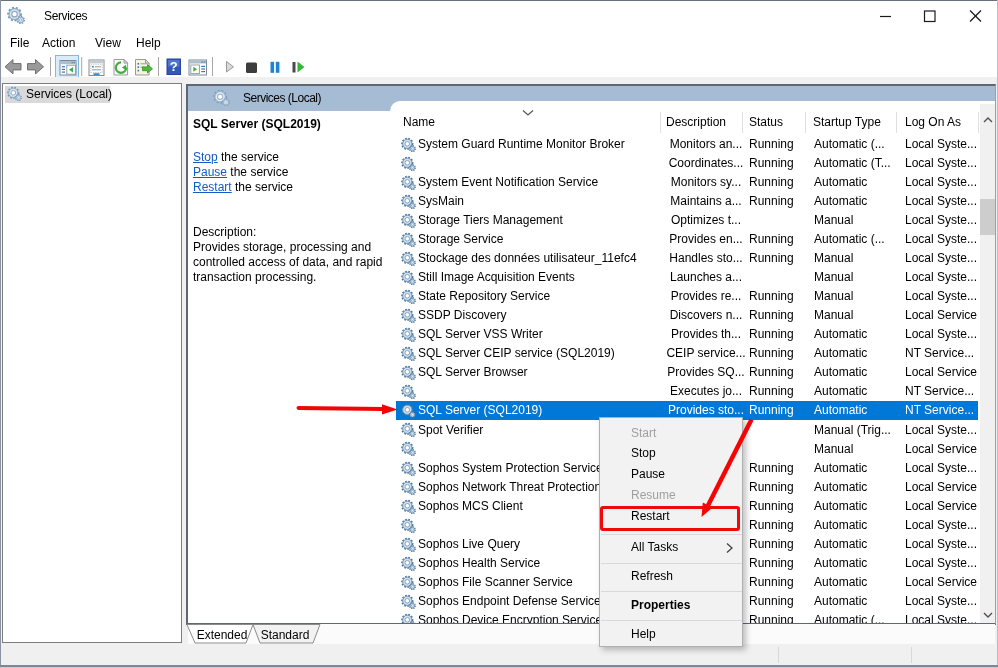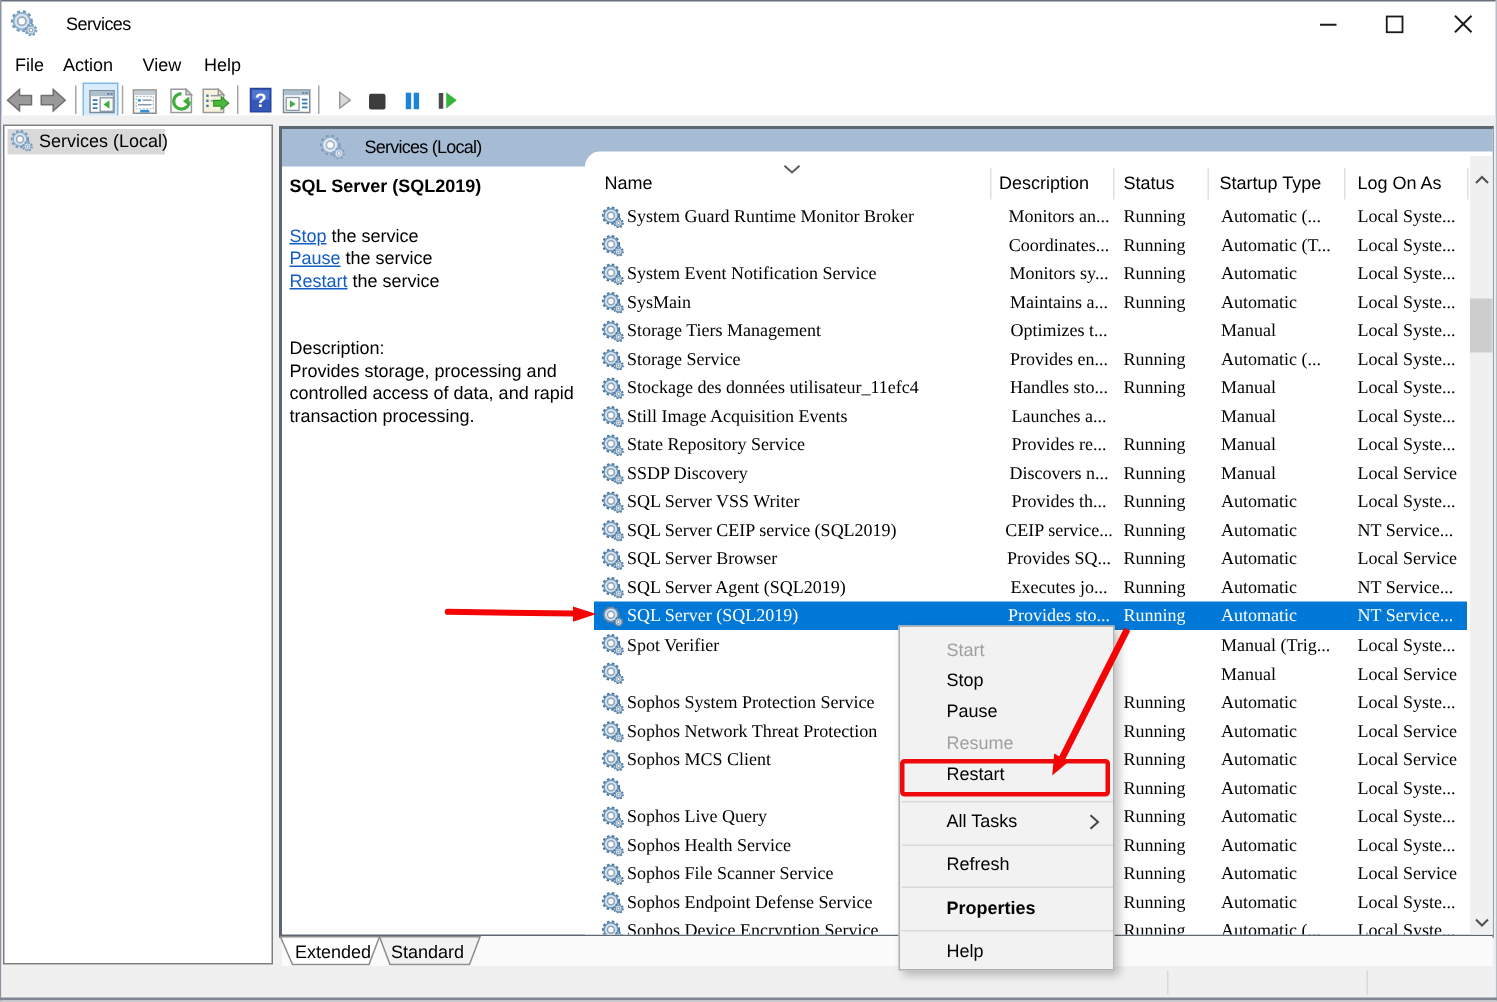--- a/index.html
+++ b/index.html
@@ -32,7 +32,7 @@
 .row .t { left:418px; width:80px; }
 .row .l { left:509px; width:73px; }
 .row.sel { background:#0078d7; color:#fff; }
-#rowclip { left:390px; top:106px; width:590px; height:517px; overflow:hidden; position:absolute;font-family:Liberation Serif, serif; }
+#rowclip { left:390px; top:106px; width:590px; height:517px; overflow:hidden; position:absolute; }
 
 #sbar { left:980px; top:104px; width:15px; height:519px; background:#f0f0f0; }
 #sthumb { left:980px; top:199px; width:15px; height:36px; background:#cdcdcd; }

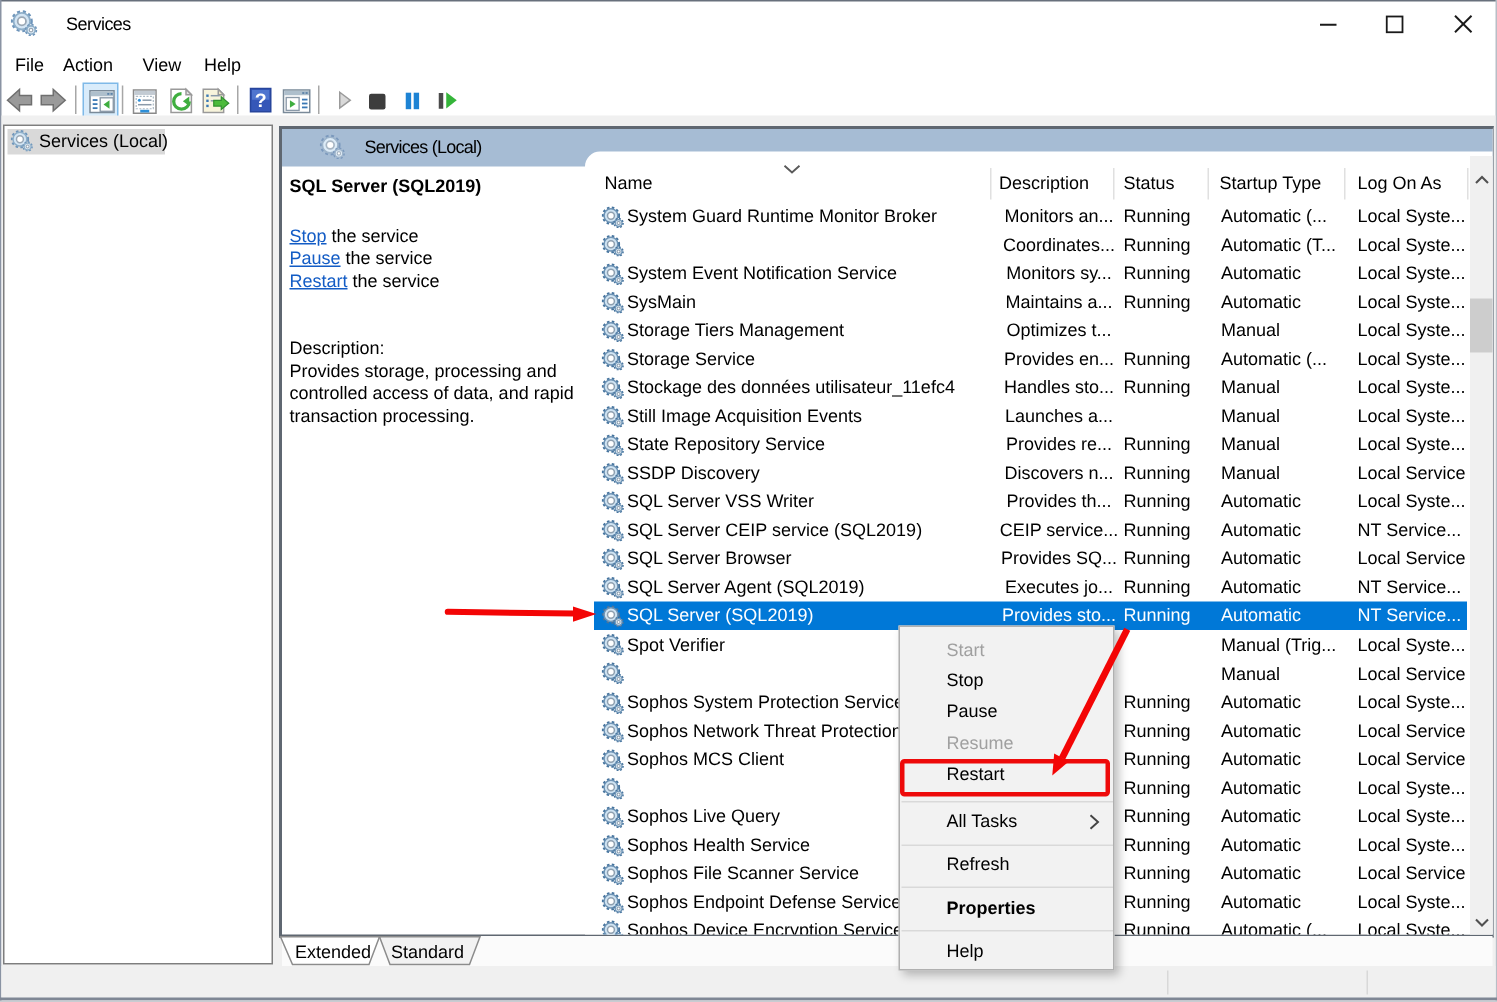--- a/index.html
+++ b/index.html
@@ -343,7 +343,6 @@
 <svg class="rgear" width="15" height="15" viewBox="0 0 15 15">
           <use href="#gear"></use>
         </svg>
-<span class="c n">SQL Server Agent (SQL2019)</span>
         <span class="c d">Executes jo...</span>
         <span class="c s">Running</span>
         <span class="c t">Automatic</span>

